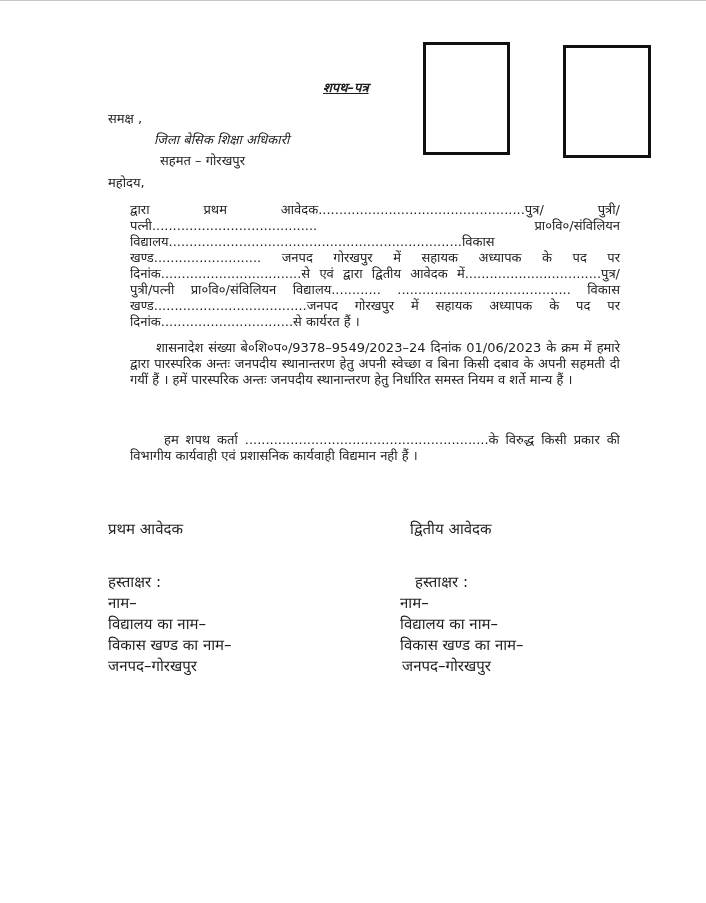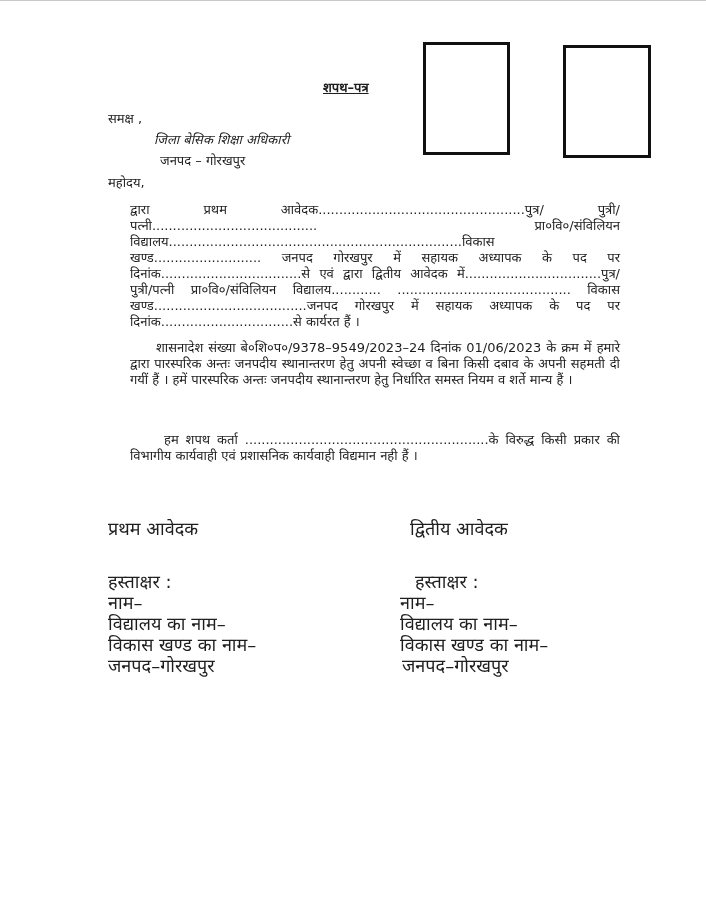--- a/index.html
+++ b/index.html
@@ -15,7 +15,7 @@
 
   .title {
     position: absolute; left: 323px; top: 78px; font-size: 13px; font-weight: bold;
-    text-decoration: underline; white-space: nowrap; line-height: 20px;
+    text-decoration: underline; white-space: nowrap; line-height: 20px; font-style: italic;
   }
   .line { position: absolute; font-size: 13px; line-height: 20px; white-space: nowrap; }
 

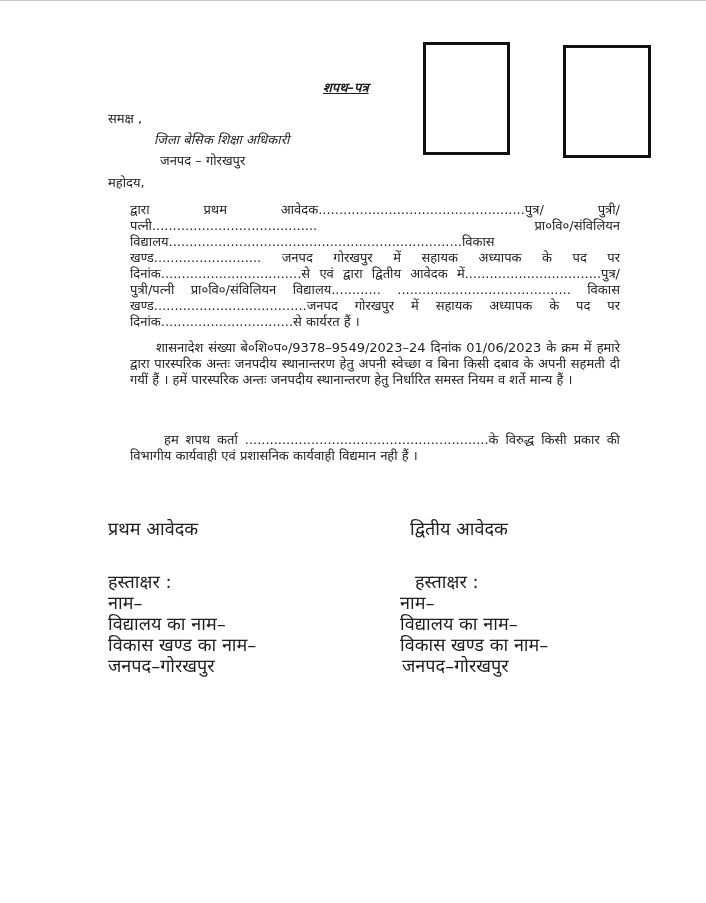--- a/index.html
+++ b/index.html
@@ -44,7 +44,7 @@
 
 <div class="line" style="left:108px; top:109px;">समक्ष ,</div>
 <div class="line" style="left:154px; top:130px;font-style:italic;">जिला बेसिक शिक्षा अधिकारी</div>
-<div class="line" style="left:160px; top:151px;">जनपद – गोरखपुर</div>
+<div class="line" style="left:160px; top:151px;">सहमत – गोरखपुर</div>
 <div class="line" style="left:108px; top:173px;text-align:right;">महोदय,</div>
 
 <div class="para" id="para-1">द्वारा प्रथम आवेदक..................................................पुत्र/ पुत्री/पत्नी........................................ प्रा०वि०/संविलियन विद्यालय.......................................................................विकास खण्ड.......................... जनपद गोरखपुर में सहायक अध्यापक के पद पर दिनांक..................................से एवं द्वारा द्वितीय आवेदक में.................................पुत्र/ पुत्री/पत्नी प्रा०वि०/संविलियन विद्यालय............ .......................................... विकास खण्ड.....................................जनपद गोरखपुर में सहायक अध्यापक के पद पर दिनांक................................से कार्यरत हैं ।</div>

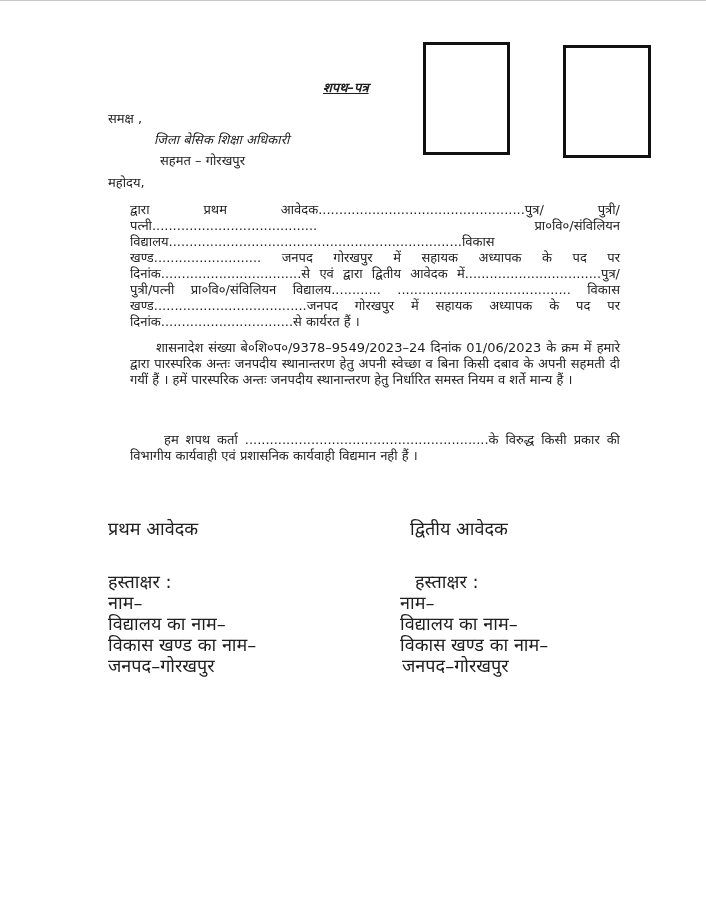--- a/index.html
+++ b/index.html
@@ -30,7 +30,7 @@
   .col { position: absolute; top: 519px; width: 240px; }
   #col-left { left: 108px; }
   #col-right { left: 400px; }
-  .col .row { position: absolute; left: 0; font-size: 18px; line-height: 20px; white-space: nowrap; }
+  .col .row { position: absolute; left: 0; font-size: 15px; line-height: 20px; white-space: nowrap; }
 </style>
 </head>
 <body>

